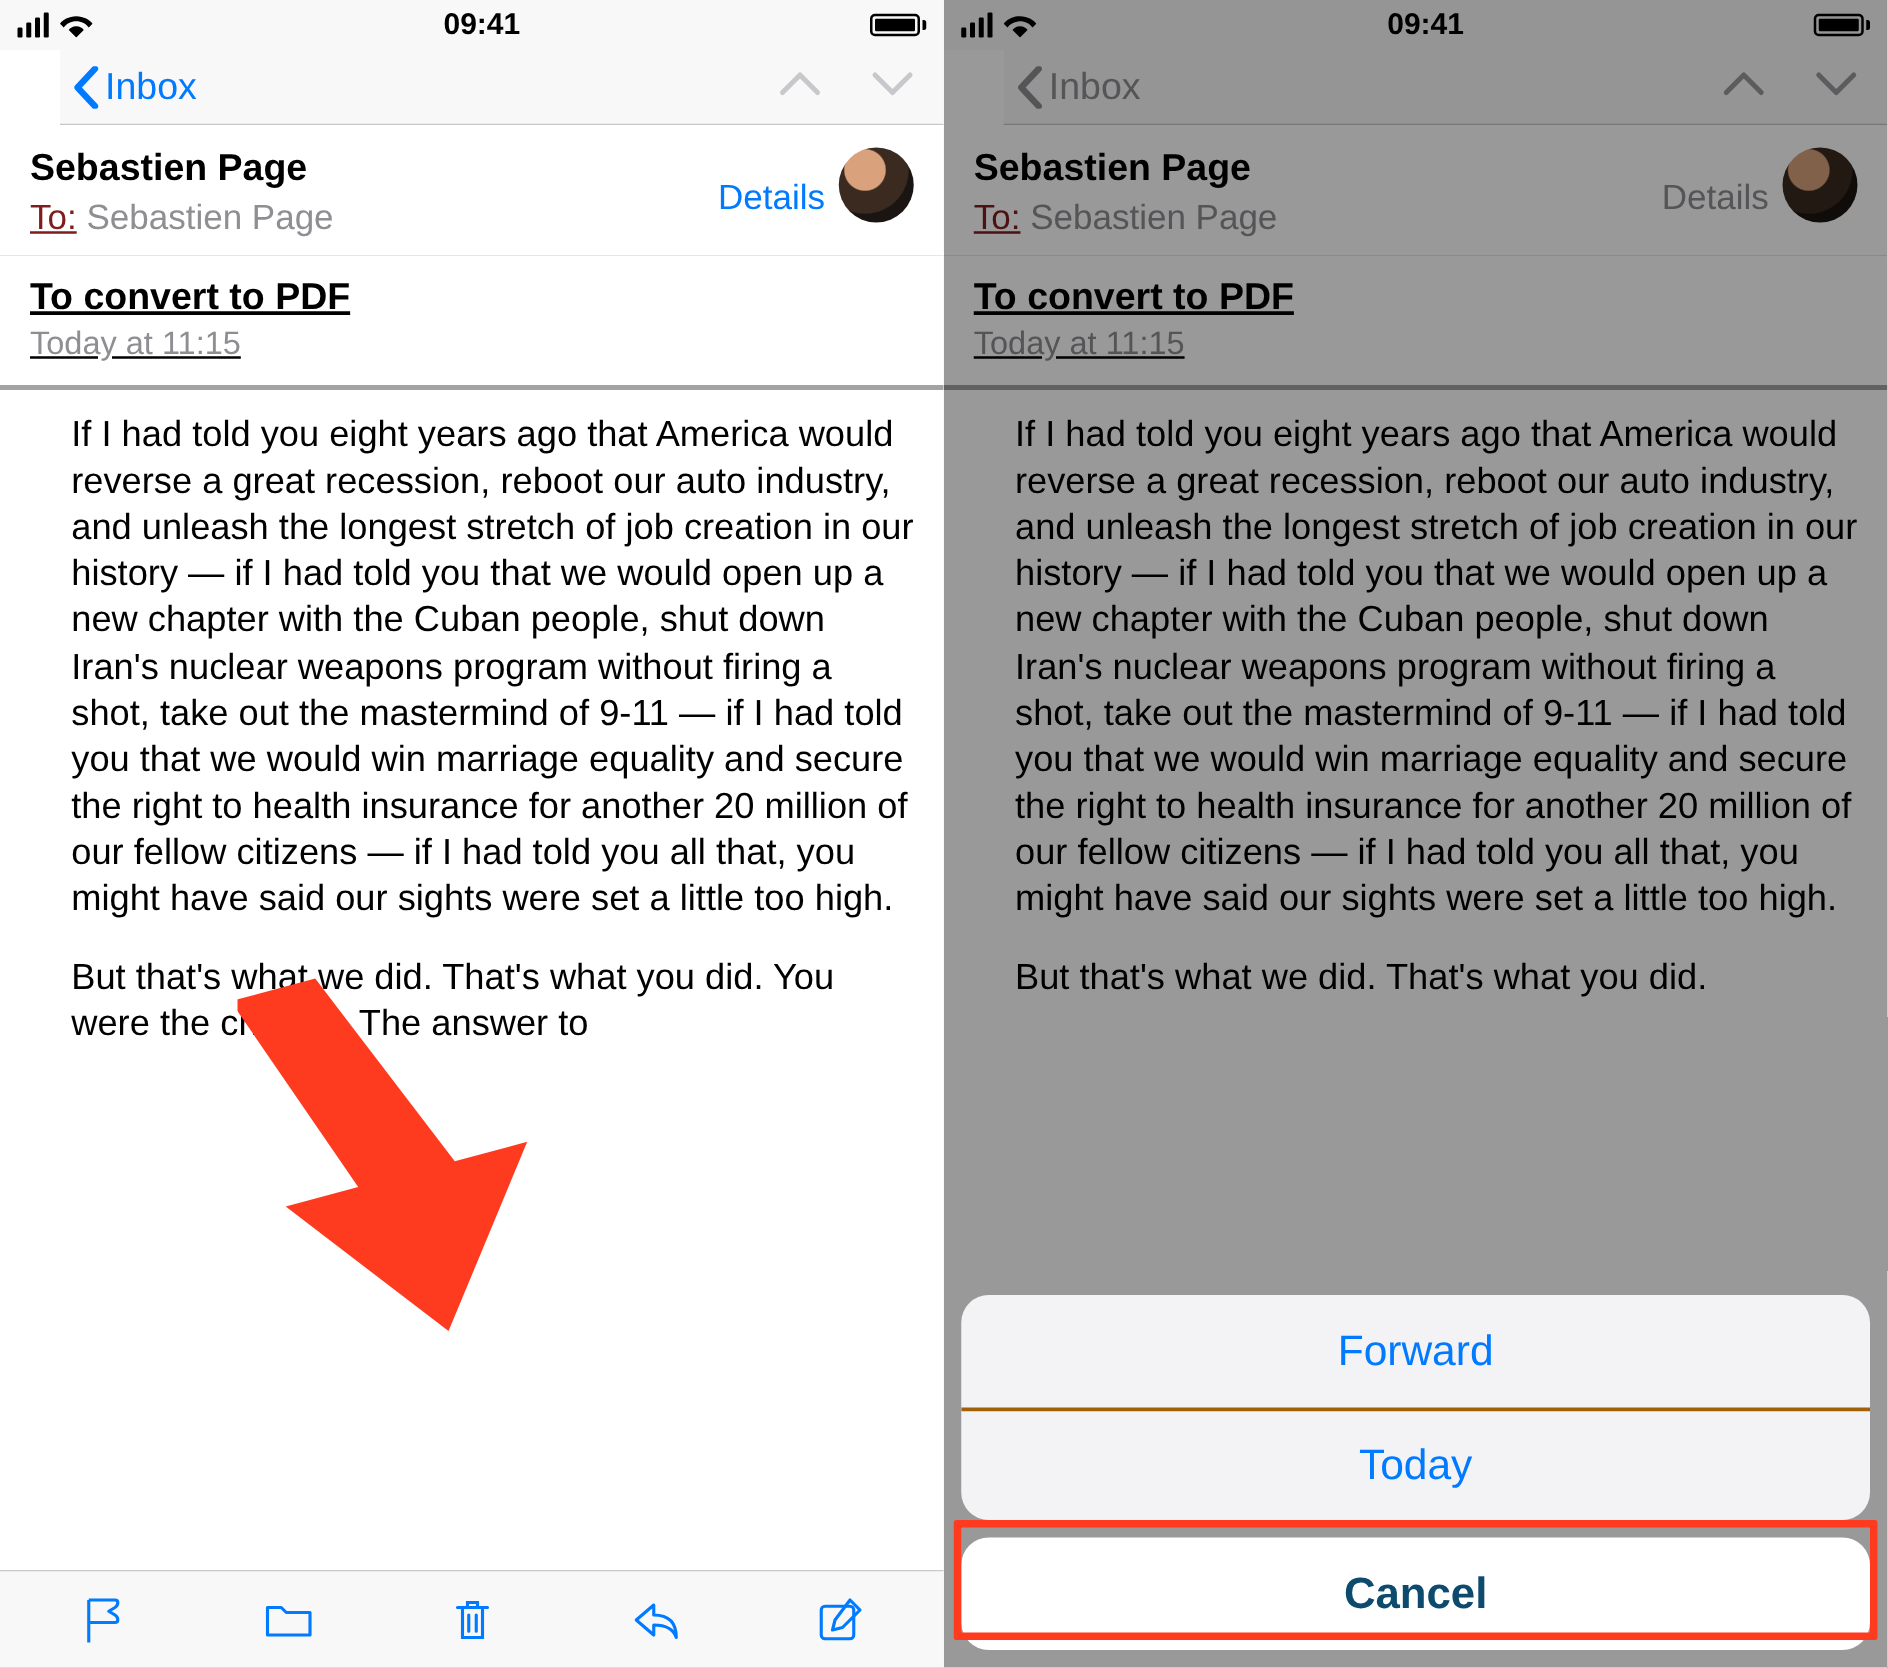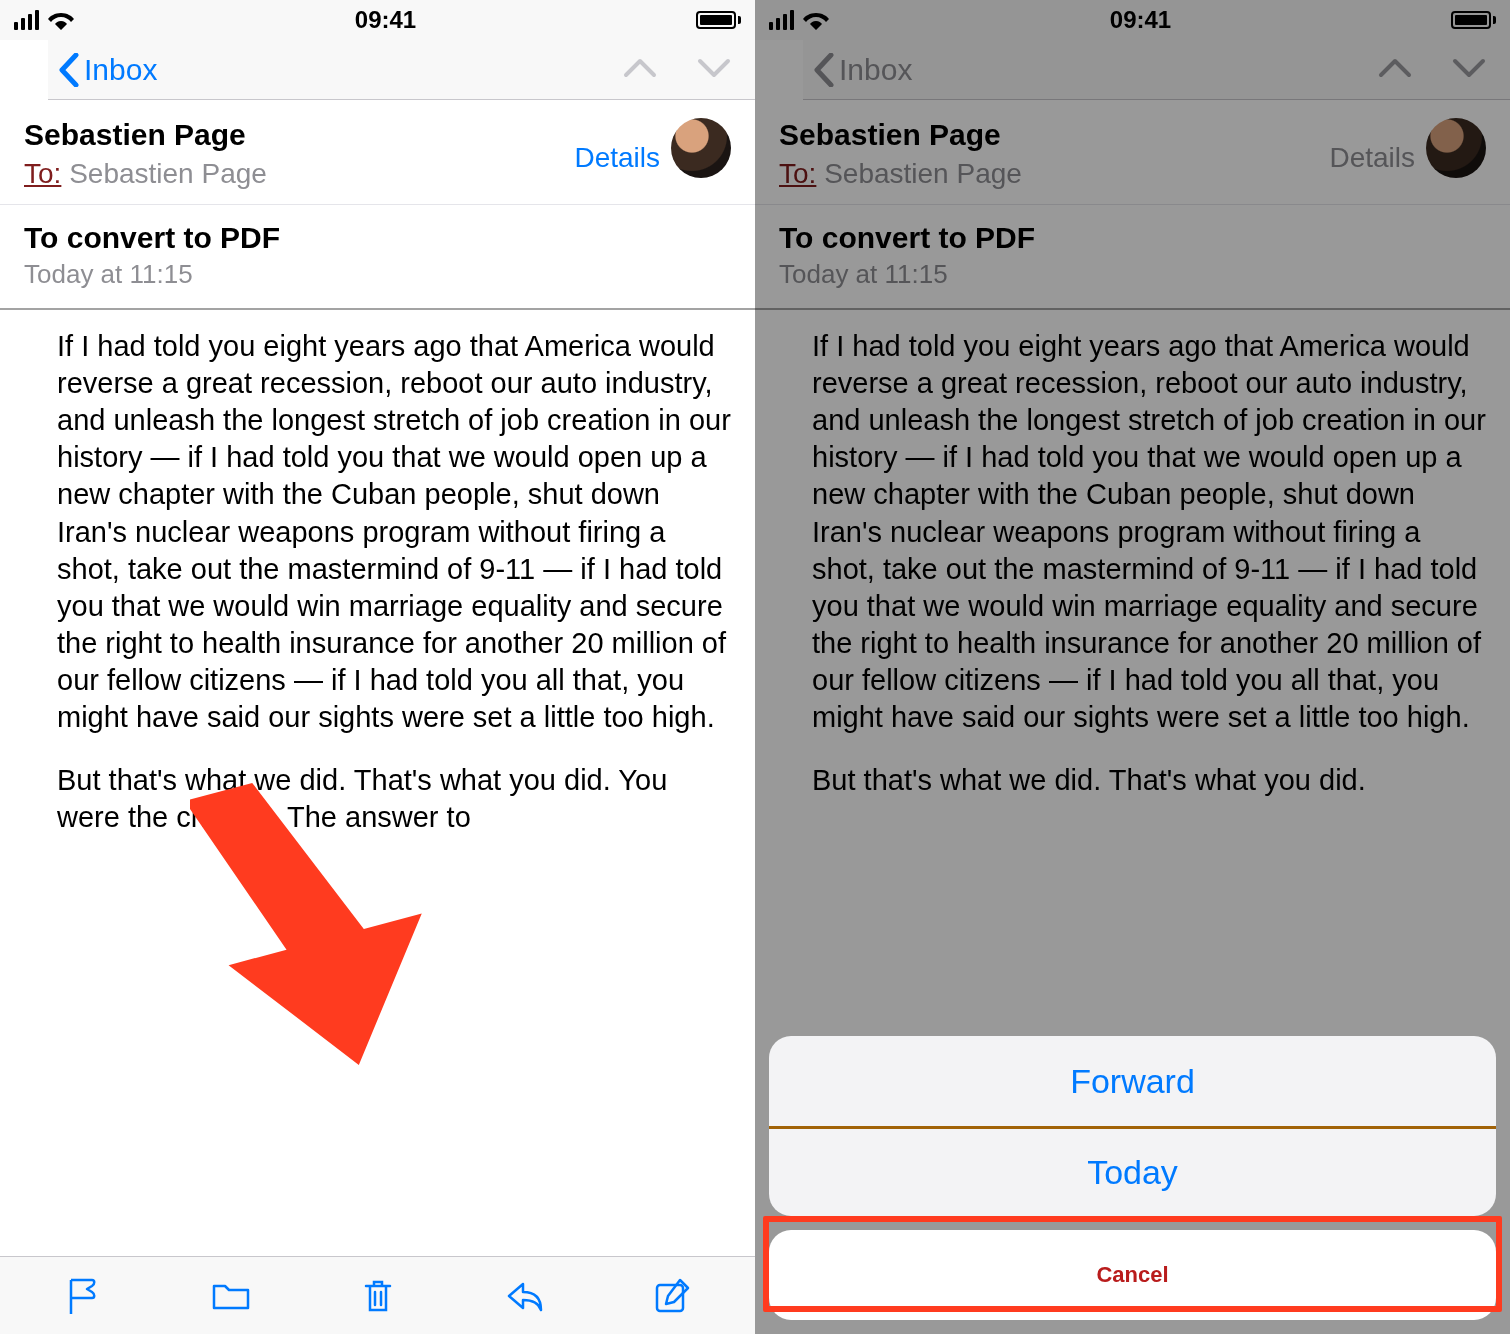--- a/index.html
+++ b/index.html
@@ -40,7 +40,7 @@
   .details-link { color:#007aff; font-size:28px; align-self:flex-end; margin-bottom:4px;}
   .avatar { width:60px; height:60px; border-radius:30px; background: radial-gradient(circle at 35% 30%, #d9a27d 0 28%, #3b2a20 30% 60%, #1a1412 62% 100%); }
 
-  .subject-block { background:#fff; padding:16px 24px 18px 24px; border-bottom:2px solid #a3a3a3;}
+  .subject-block { background:#fff; padding:16px 24px 18px 24px; border-bottom:4px solid #a3a3a3;text-decoration:underline;}
   .subject { font-size:30px; font-weight:700; margin-bottom:4px;}
   .date { font-size:26px; color:#8e8e93;}
 

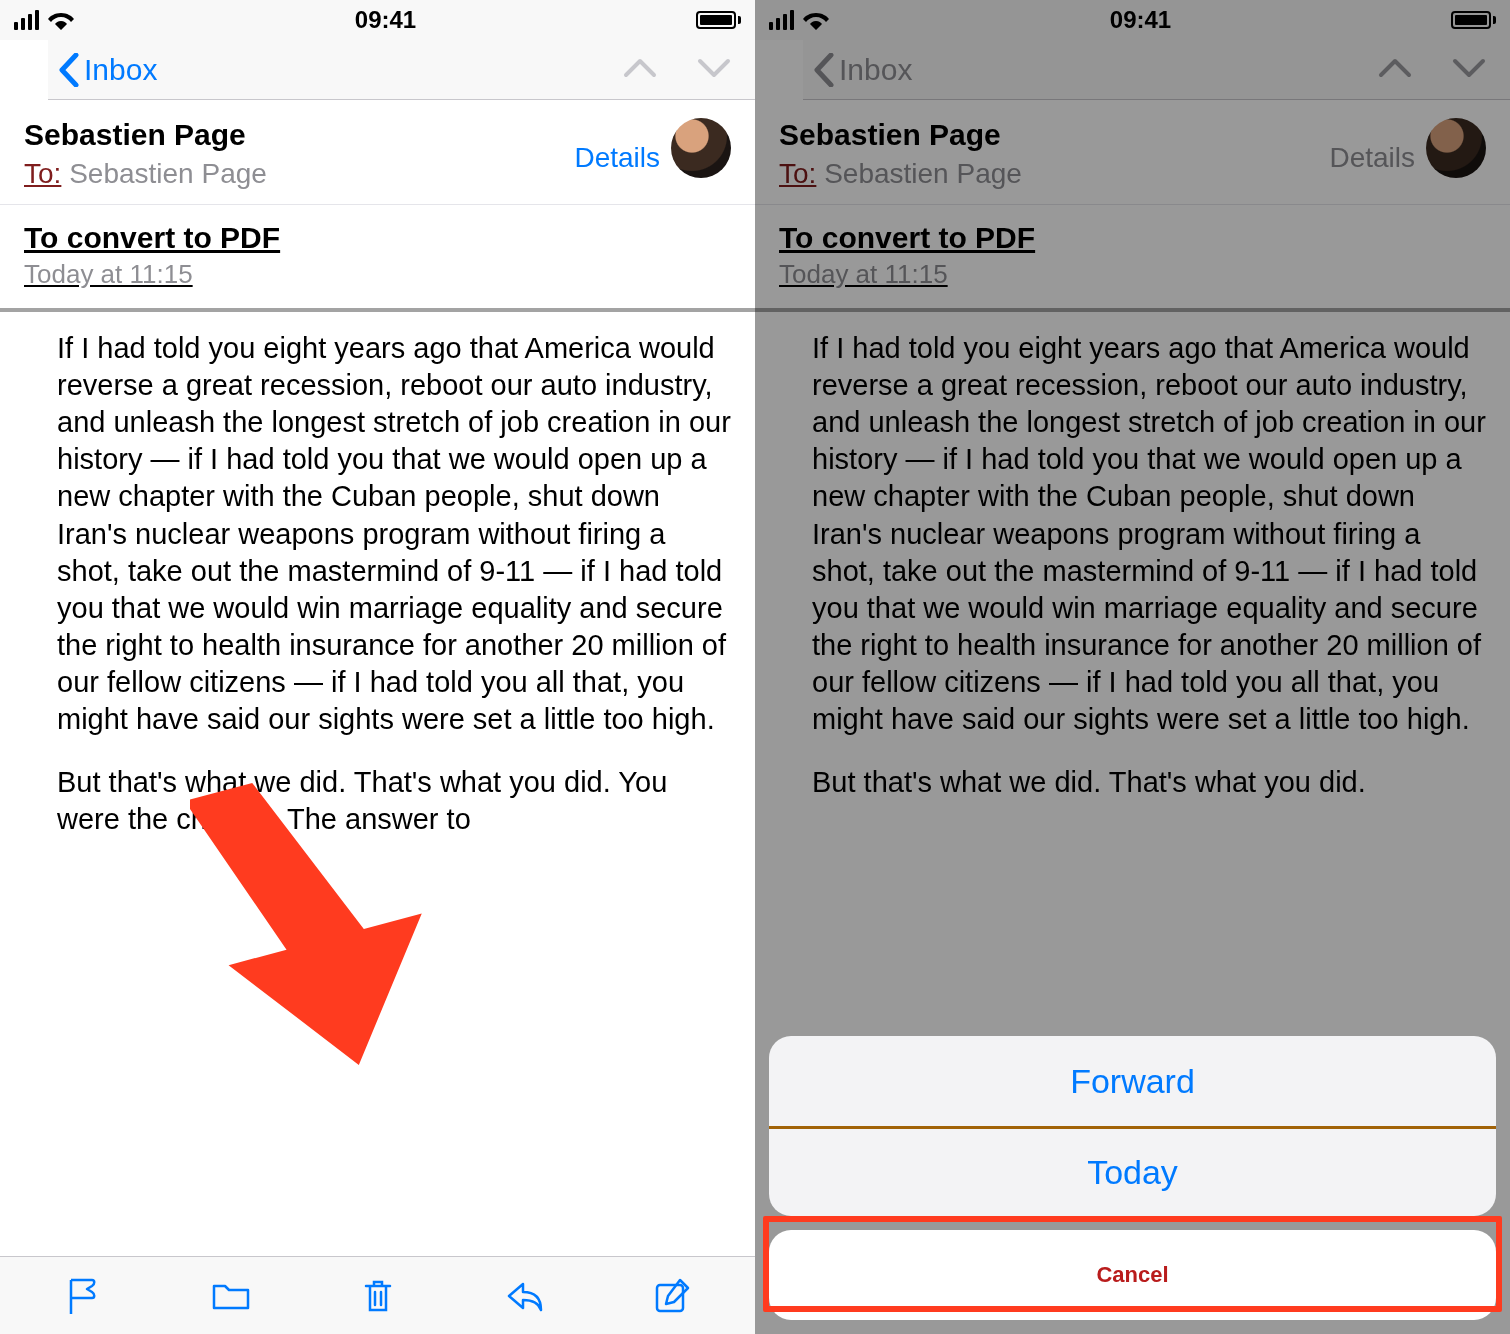--- a/index.html
+++ b/index.html
@@ -61,7 +61,7 @@
   .sheet-btn { height:90px; display:flex; align-items:center; justify-content:center; font-size:34px; color:#007aff; border-top:3px solid #a16207;}
   .sheet-btn:first-child { border-top:none;}
   .cancel-group { background:#fff; border-radius:22px; }
-  .cancel-btn { height:90px; display:flex; align-items:center; justify-content:center; font-size:22px; font-weight:600; color:#b91c1c;}
+  .cancel-btn { height:90px; display:flex; align-items:center; justify-content:center; font-size:35px; font-weight:600; color:#0c4a6e;}
   .highlight-ring { position:absolute; border:6px solid #ff3b1f; border-radius:2px; pointer-events:none;}
 
   .grey-text { color:#8e8e93 !important; }

